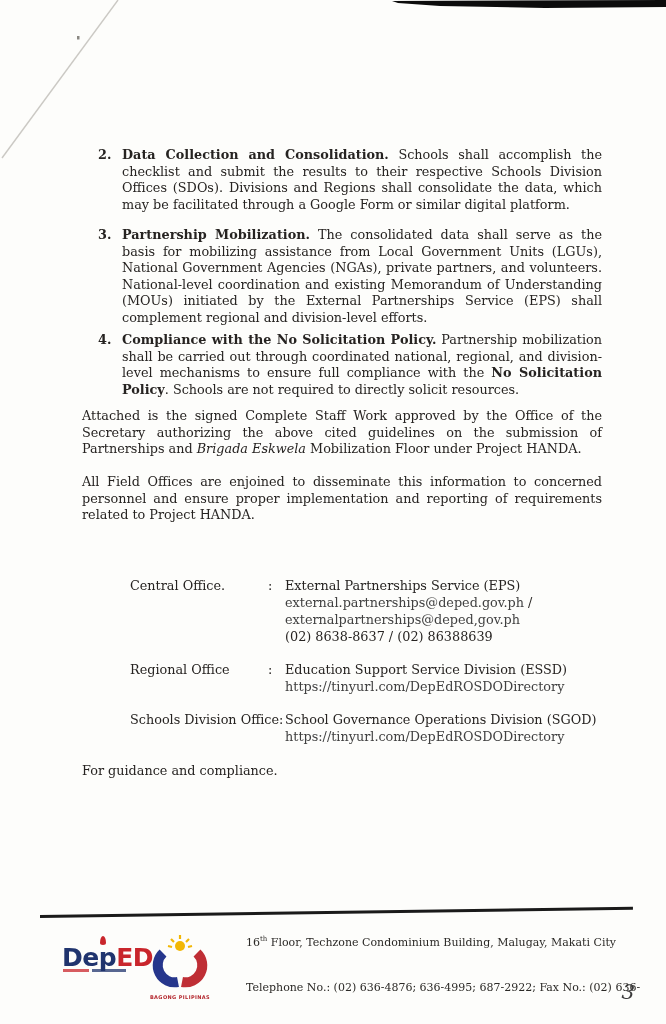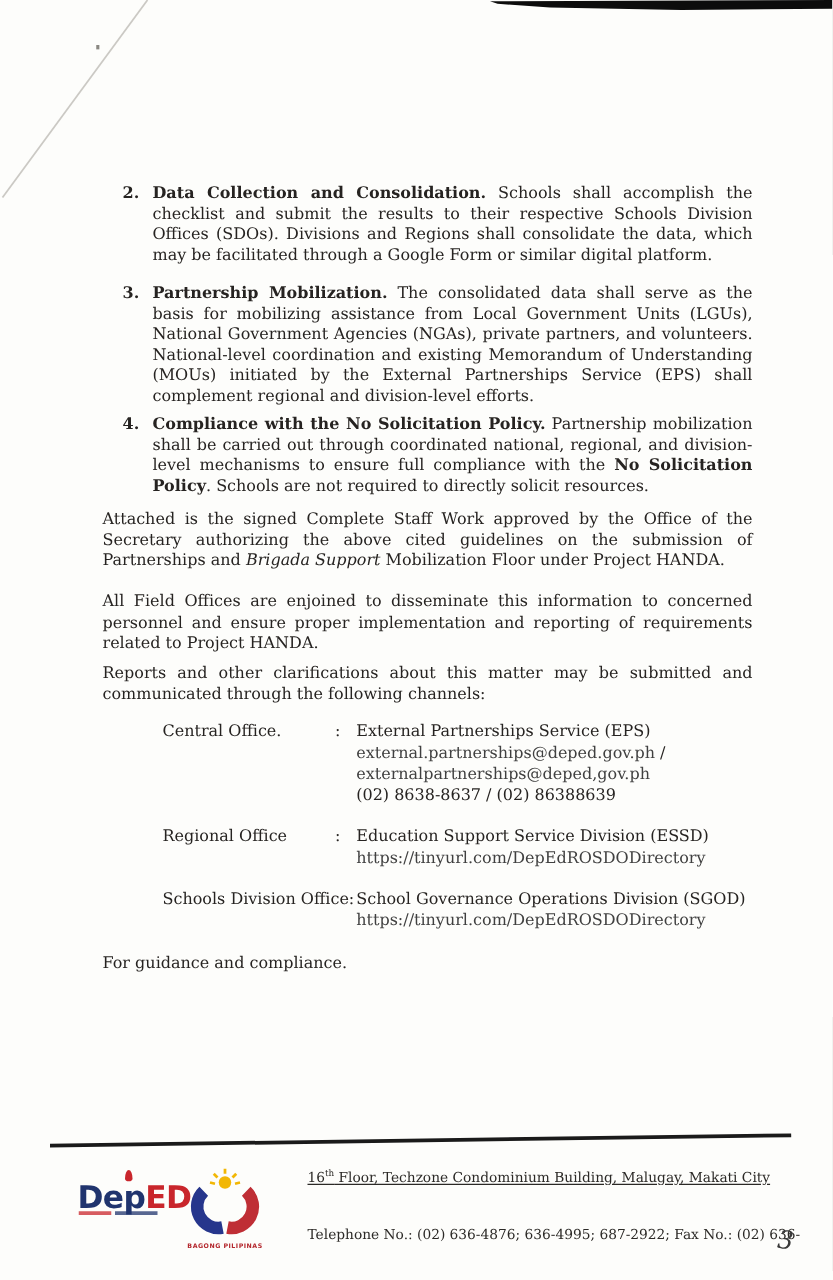--- a/index.html
+++ b/index.html
@@ -79,7 +79,7 @@
   </div>
 
   <div class="para txt" style="top:408px;">
-    <span>Attached is the signed Complete Staff Work approved by the Office of the Secretary authorizing the above cited guidelines on the submission of Partnerships and </span><i>Brigada Support</i><span> Mobilization Floor under Project HANDA.</span>
+    <span>Attached is the signed Complete Staff Work approved by the Office of the Secretary authorizing the above cited guidelines on the submission of Partnerships and </span><i>Brigada Eskwela</i><span> Mobilization Floor under Project HANDA.</span>
   </div>
 
   <div class="para txt" style="top:474px;">All Field Offices are enjoined to disseminate this information to concerned personnel and ensure proper implementation and reporting of requirements related to Project HANDA.</div>

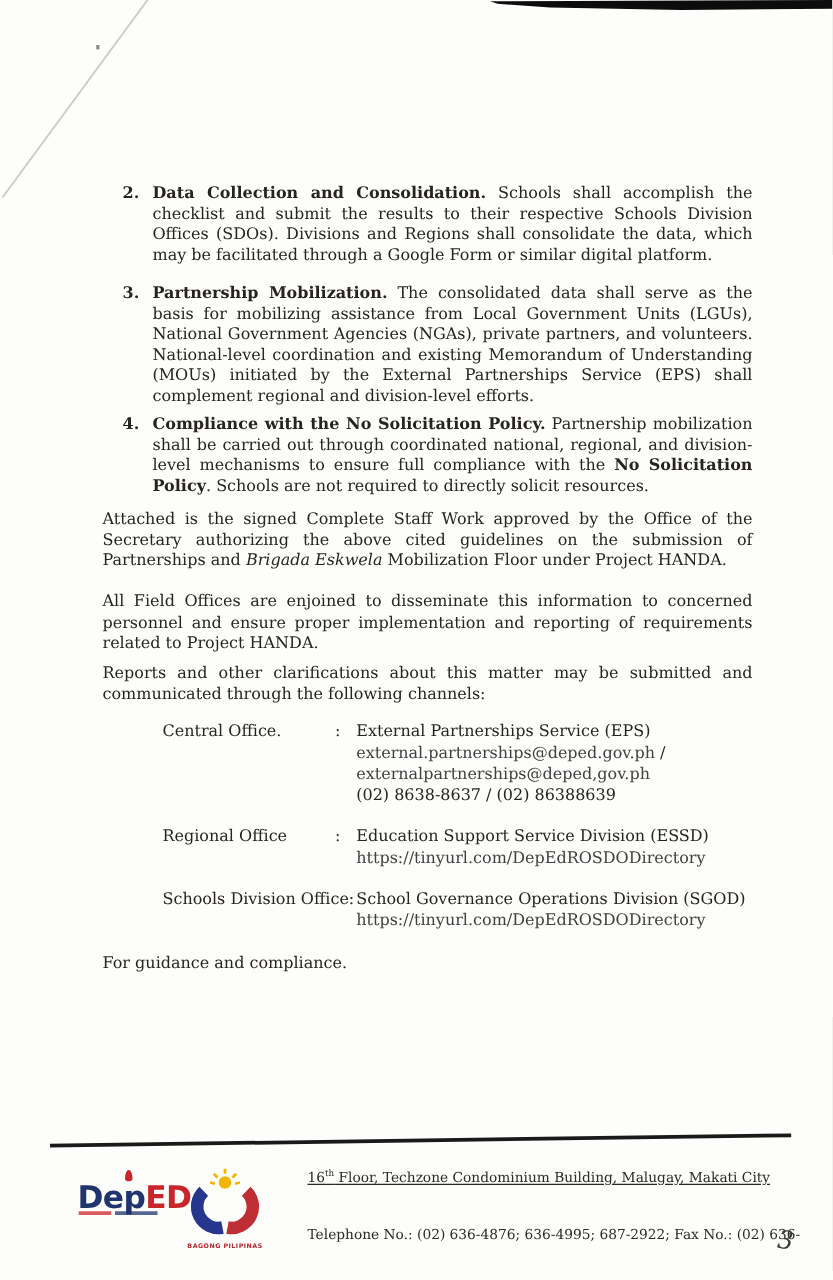--- a/index.html
+++ b/index.html
@@ -84,7 +84,6 @@
 
   <div class="para txt" style="top:474px;">All Field Offices are enjoined to disseminate this information to concerned personnel and ensure proper implementation and reporting of requirements related to Project HANDA.</div>
 
-  <div class="para txt" style="top:531px;">Reports and other clarifications about this matter may be submitted and communicated through the following channels:</div>
 
   <div class="contact-row" style="top:577px;">
     <div class="c-label">Central Office.</div>

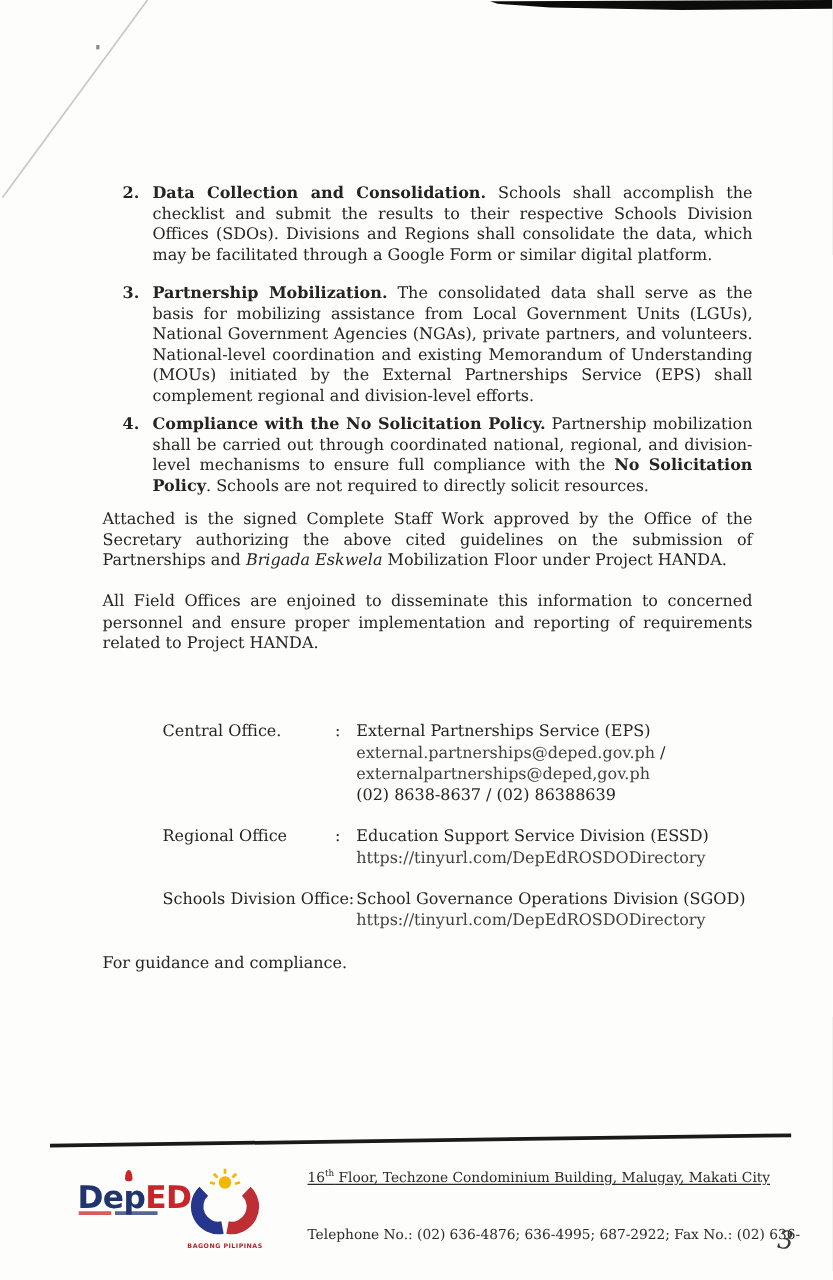--- a/index.html
+++ b/index.html
@@ -144,7 +144,7 @@
   </div>
 
   <div class="footer-text">
-    <div style="white-space:nowrap;text-decoration:underline;"><span>16</span><sup>th</sup><span> Floor, Techzone Condominium Building, Malugay, Makati City</span></div>
+    <div style="white-space:nowrap;"><span>16</span><sup>th</sup><span> Floor, Techzone Condominium Building, Malugay, Makati City</span></div>
     <div style="white-space:nowrap;margin-top:29px;">Telephone No.: (02) 636-4876; 636-4995; 687-2922; Fax No.: (02) 636-</div>
   </div>
 

